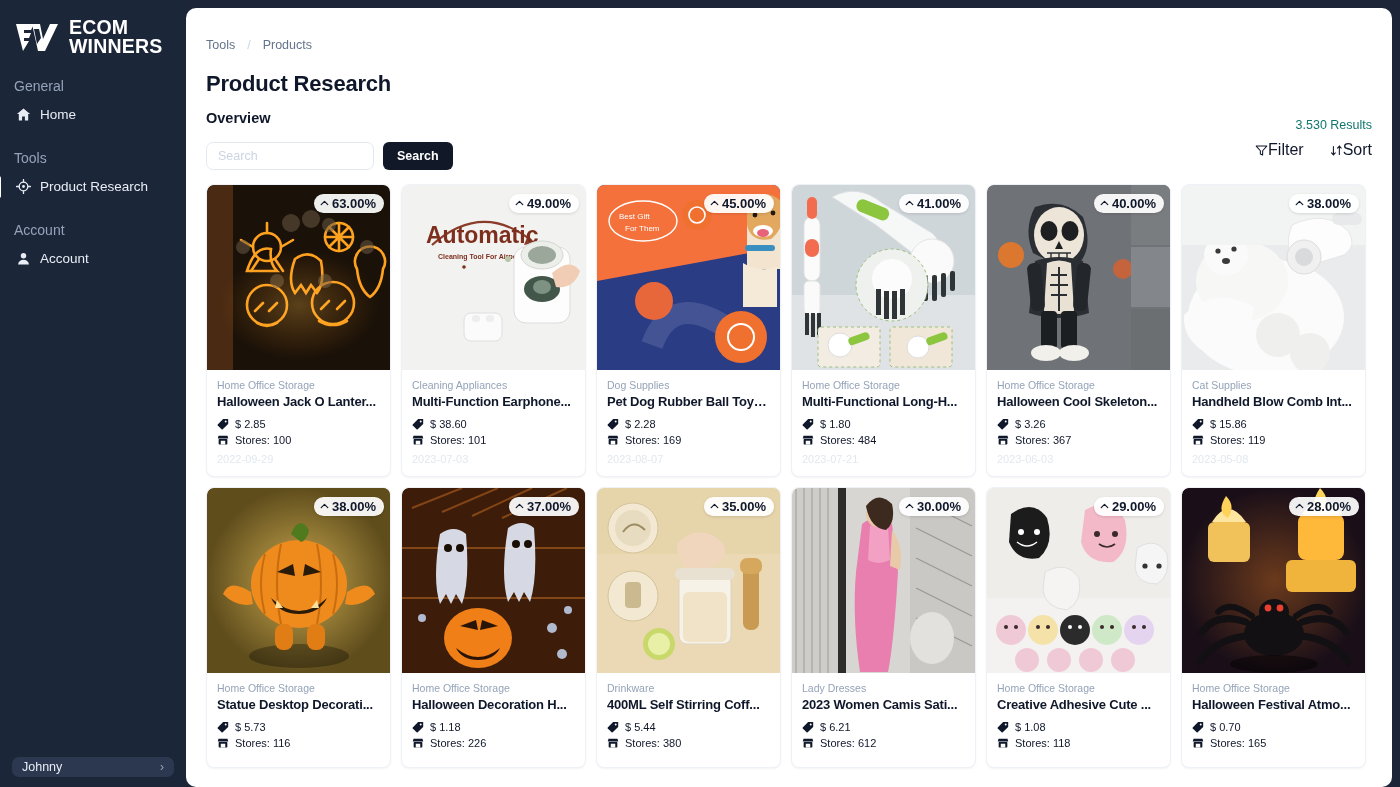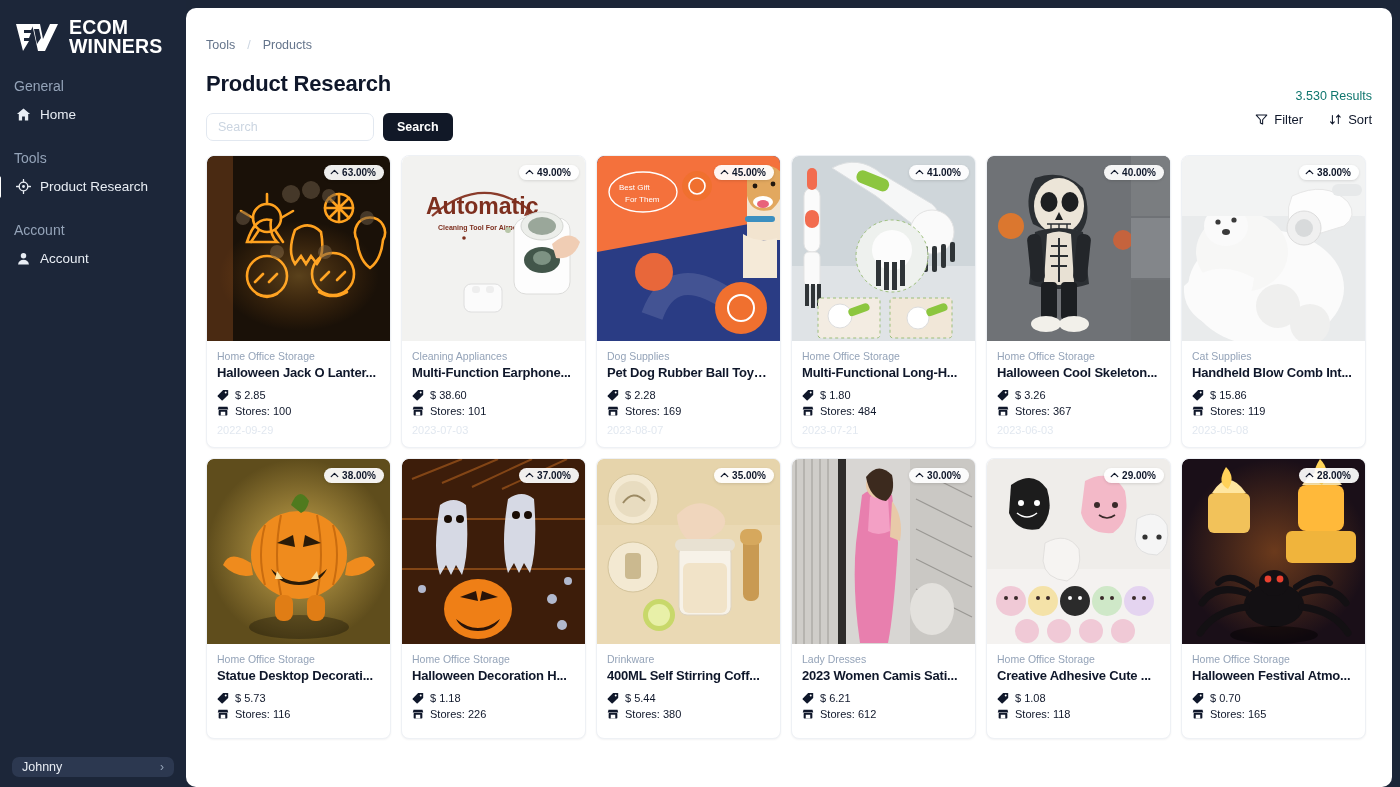--- a/index.html
+++ b/index.html
@@ -224,6 +224,7 @@
   </div>
 
   <h1 class="page-title">Product Research</h1>
+  <h2 class="section-title">Overview</h2>
 
   <div class="toolbar">
     <input class="search-input" type="text" placeholder="Search" style="">

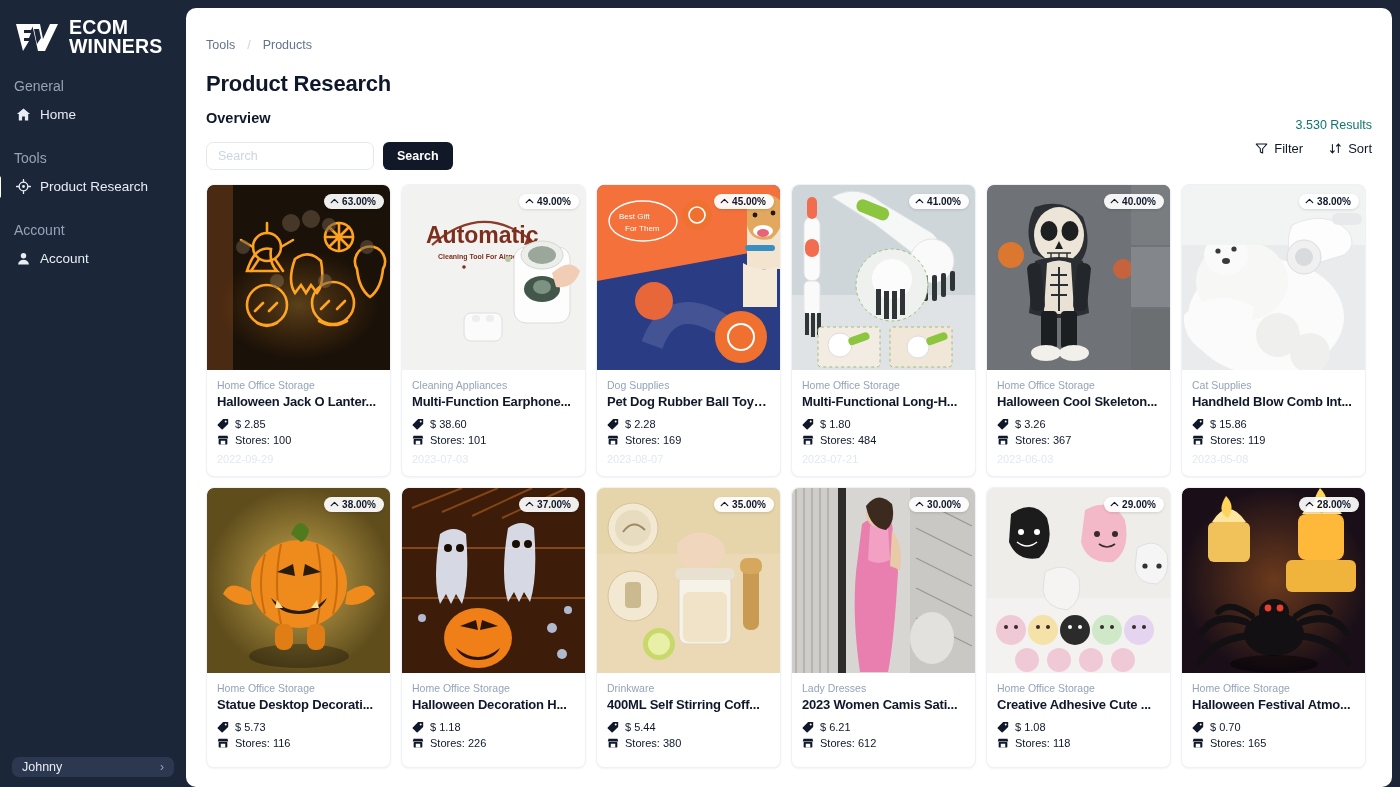--- a/index.html
+++ b/index.html
@@ -102,8 +102,8 @@
   .results-count { font-size: 12.5px; color: #0f766e; font-weight: 400; }
   .tr-actions { display: flex; gap: 26px; margin-top: 9px; }
   .tr-btn {
-    display: flex; align-items: center; gap: 6px;
-    font-size: 13px; color: #0f172a; cursor: pointer;
+    display: flex; align-items: center; 
+    font-size: 16px; color: #0f172a; cursor: pointer;
   }
 
   

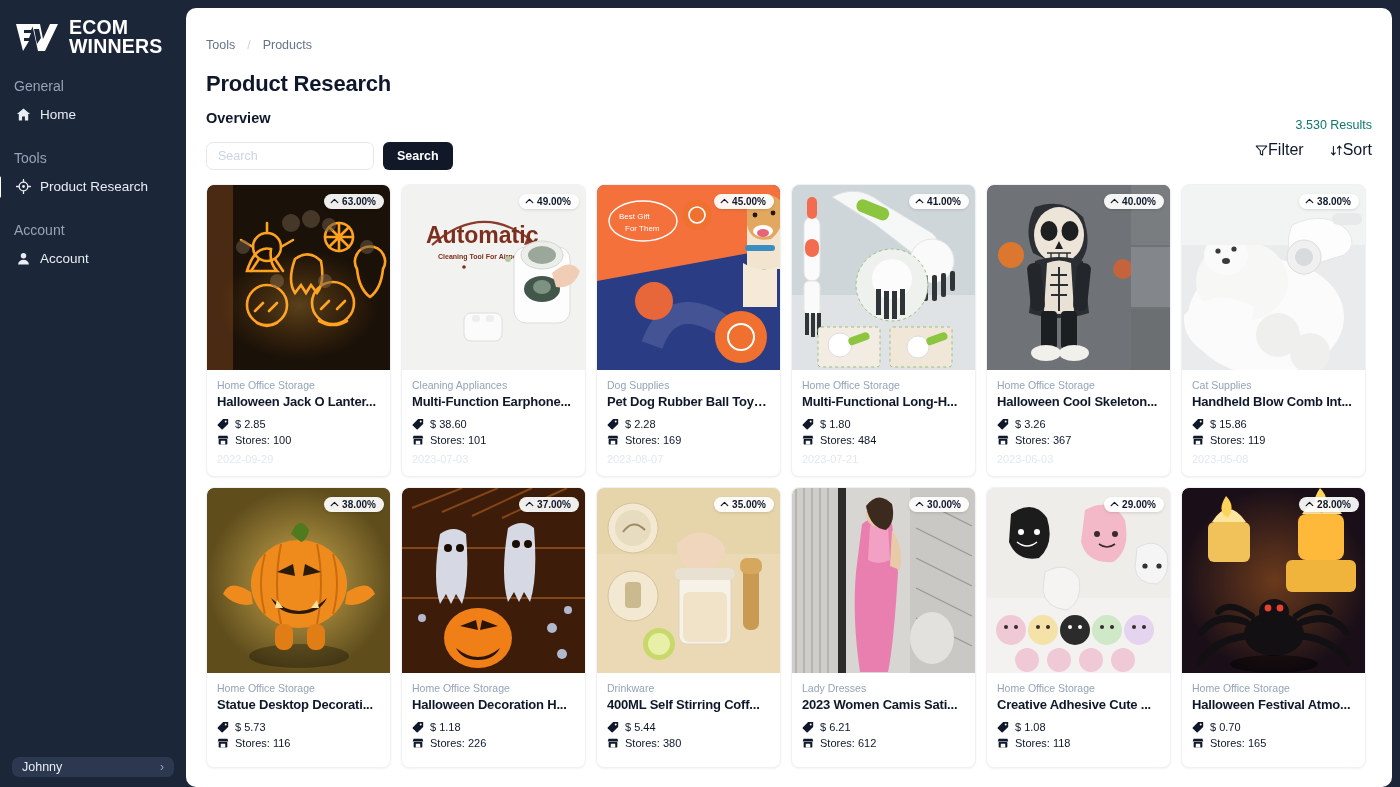--- a/index.html
+++ b/index.html
@@ -133,7 +133,7 @@
     background: rgba(255,255,255,.93);
     border-radius: 11px;
     padding: 2px 8px 2px 6px;
-    font-size: 10px; font-weight: 600; color: #0f172a;
+    font-size: 13px; font-weight: 600; color: #0f172a;
     display: flex; align-items: center; gap: 3px;
     box-shadow: 0 1px 3px rgba(0,0,0,.12);
   }

